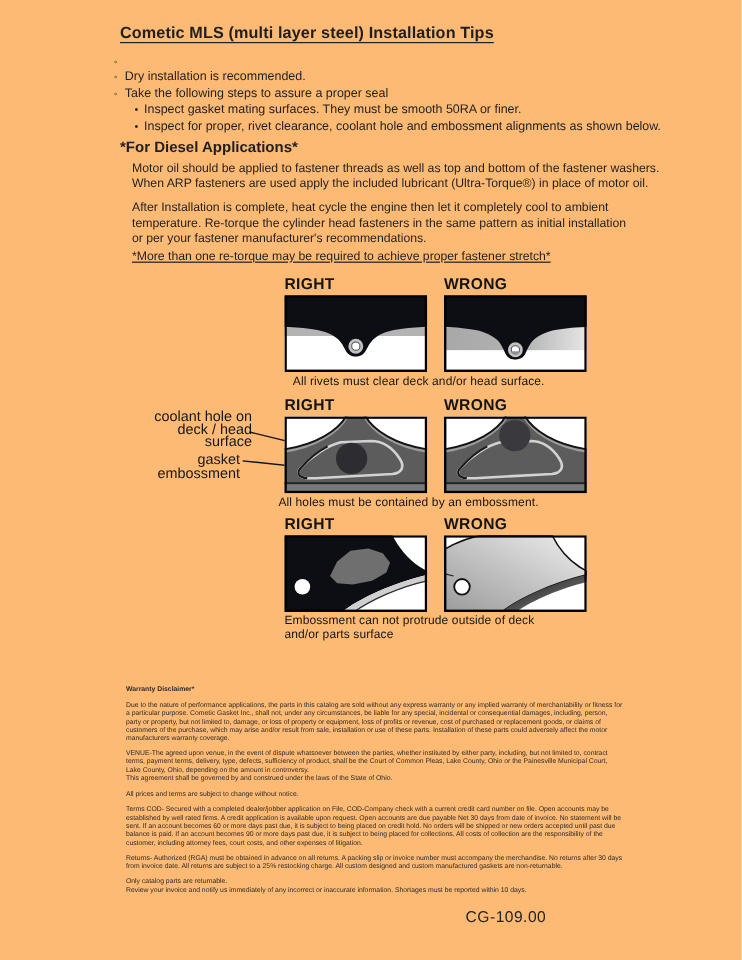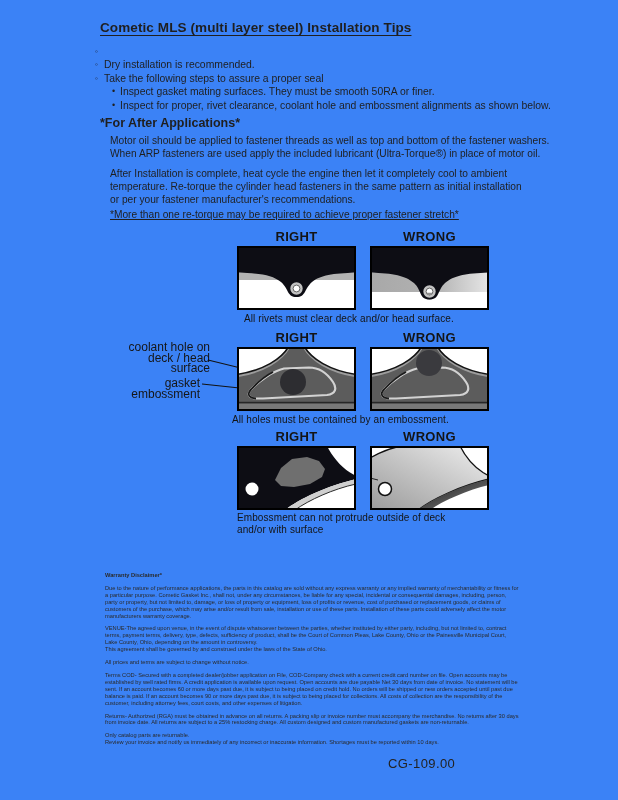--- a/index.html
+++ b/index.html
@@ -5,7 +5,7 @@
   html,body { margin:0; padding:0; background:#e8e8e8; }
   .page {
     position:relative; width:618px; height:800px; margin:0 auto;
-    background:#3b82f6; overflow:hidden;
+    background:#fdba74; overflow:hidden;
     font-family:"Liberation Sans","DejaVu Sans",sans-serif;
     color:#1f1f1f;
     -webkit-font-smoothing:antialiased;

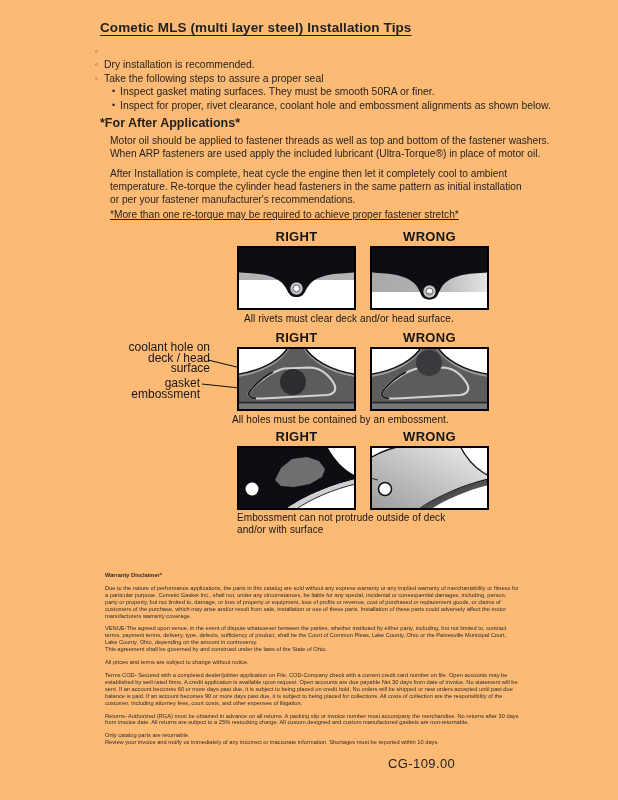--- a/index.html
+++ b/index.html
@@ -75,7 +75,7 @@
       </div>
   </div>
 
-  <div class="abs h-diesel">*For After Applications*</div>
+  <div class="abs h-diesel">*For Diesel Applications*</div>
   <div class="abs para p1">Motor oil should be applied to fastener threads as well as top and bottom of the fastener washers.
 When ARP fasteners are used apply the included lubricant (Ultra-Torque®) in place of motor oil.</div>
   <div class="abs para p2">After Installation is complete, heat cycle the engine then let it completely cool to ambient

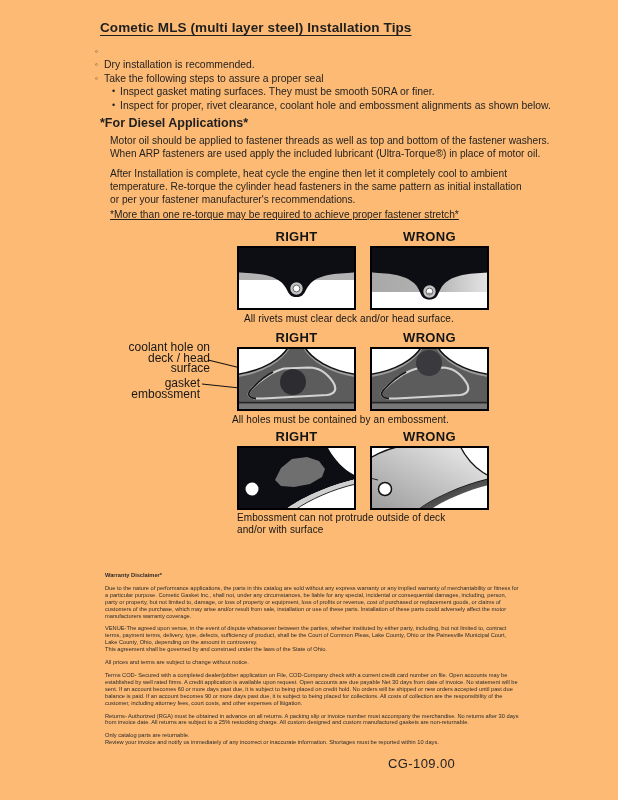--- a/index.html
+++ b/index.html
@@ -32,7 +32,7 @@
   .p2 { top:167px; }
   .p3 { top:208px;text-decoration:underline; }
 
-  .dg-head { width:119px; text-align:center; font-size:13px; font-weight:bold; letter-spacing:0.3px; color:#141414; }
+  .dg-head { width:119px; font-size:13px; font-weight:bold; letter-spacing:0.3px; color:#141414; }
   .dg-box { width:119px; height:64px; }
   .dg-box svg { display:block; }
   .dg-cap { font-size:10px; line-height:11.6px; color:#141414; letter-spacing:0.1px; }

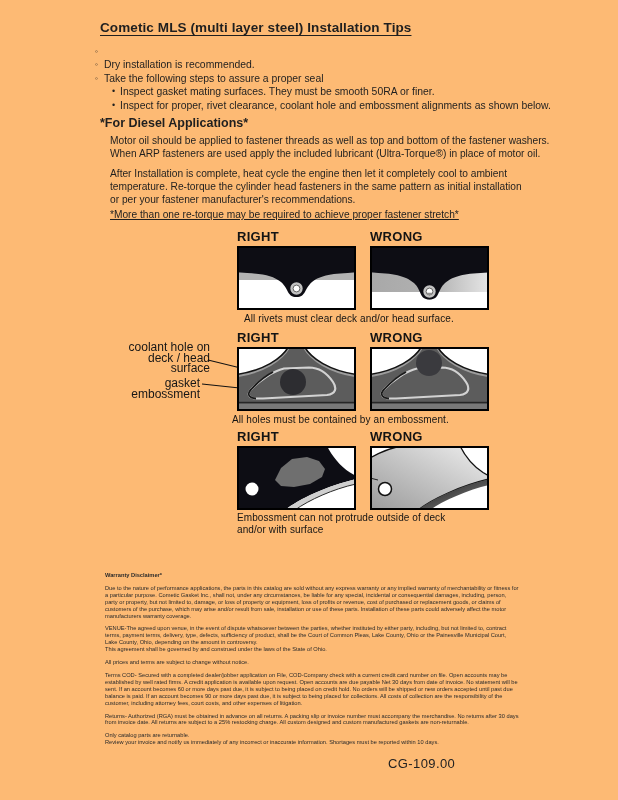--- a/index.html
+++ b/index.html
@@ -209,7 +209,7 @@
 
   <div class="abs dg-cap" style="left:237px; top:512px; width:260px;">
     <div>Embossment can not protrude outside of deck</div>
-    <div>and/or with surface</div>
+    <div>and/or parts surface</div>
   </div>
 
   <div class="abs legal">

